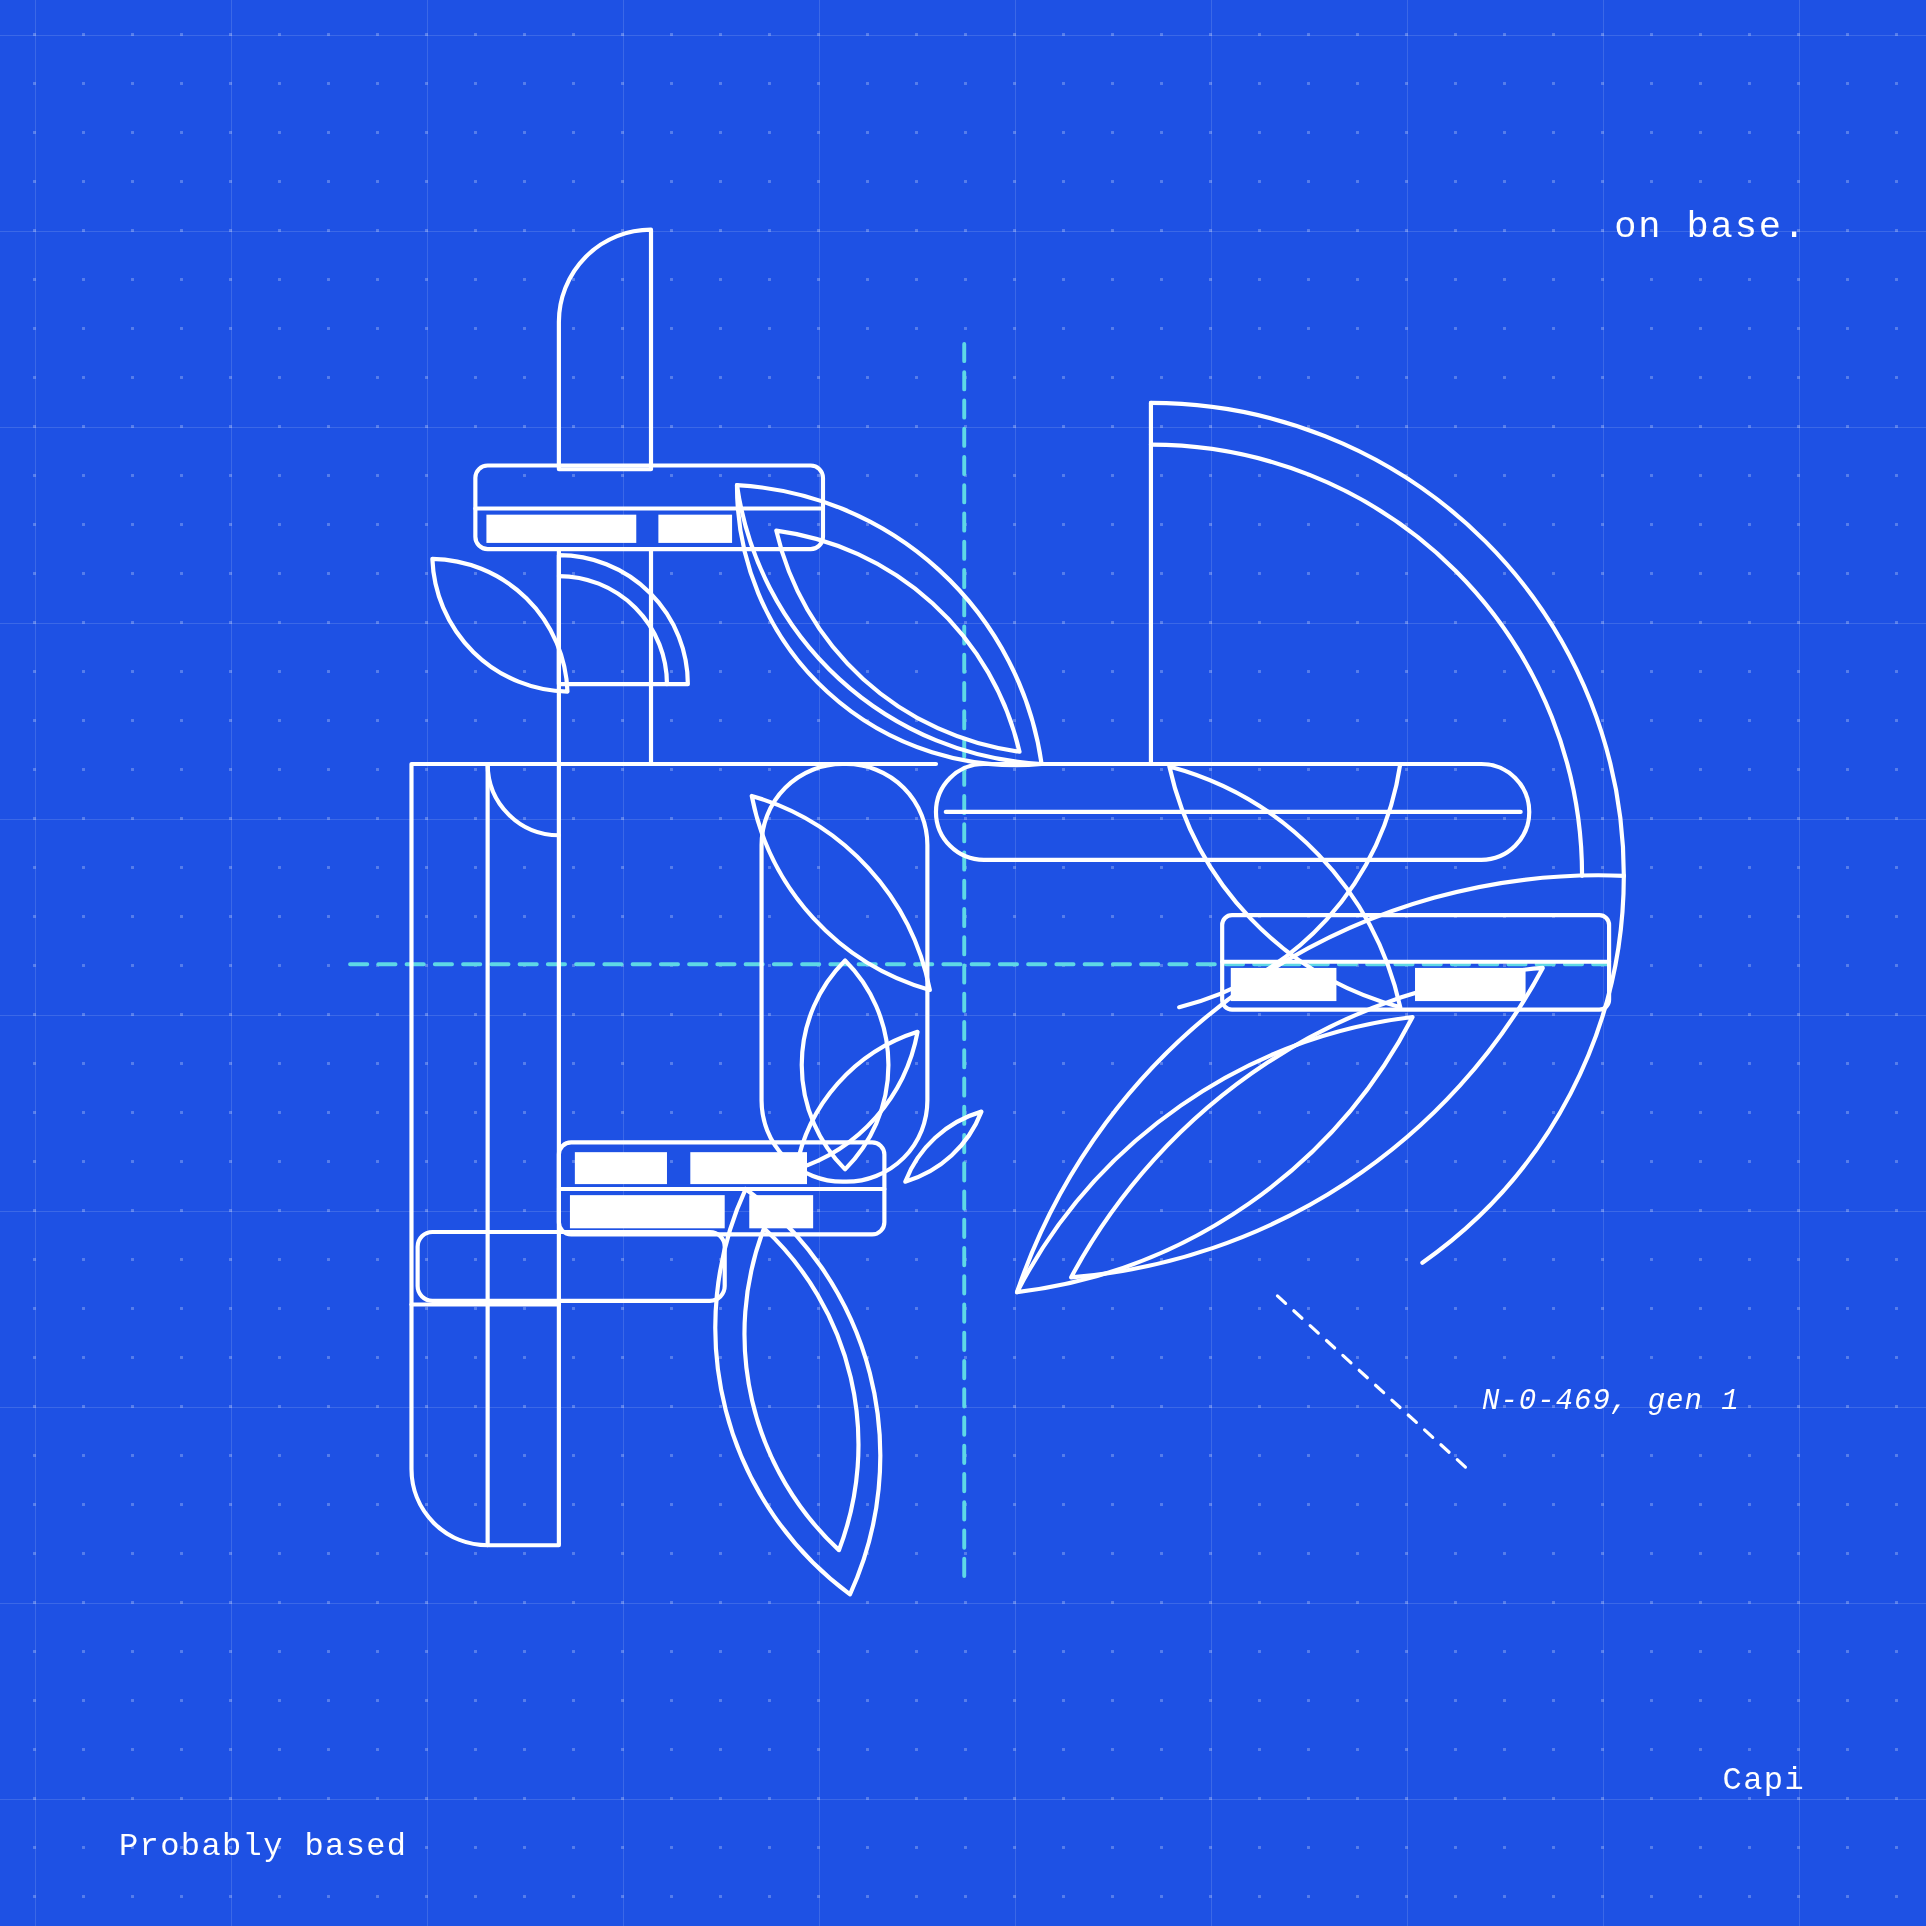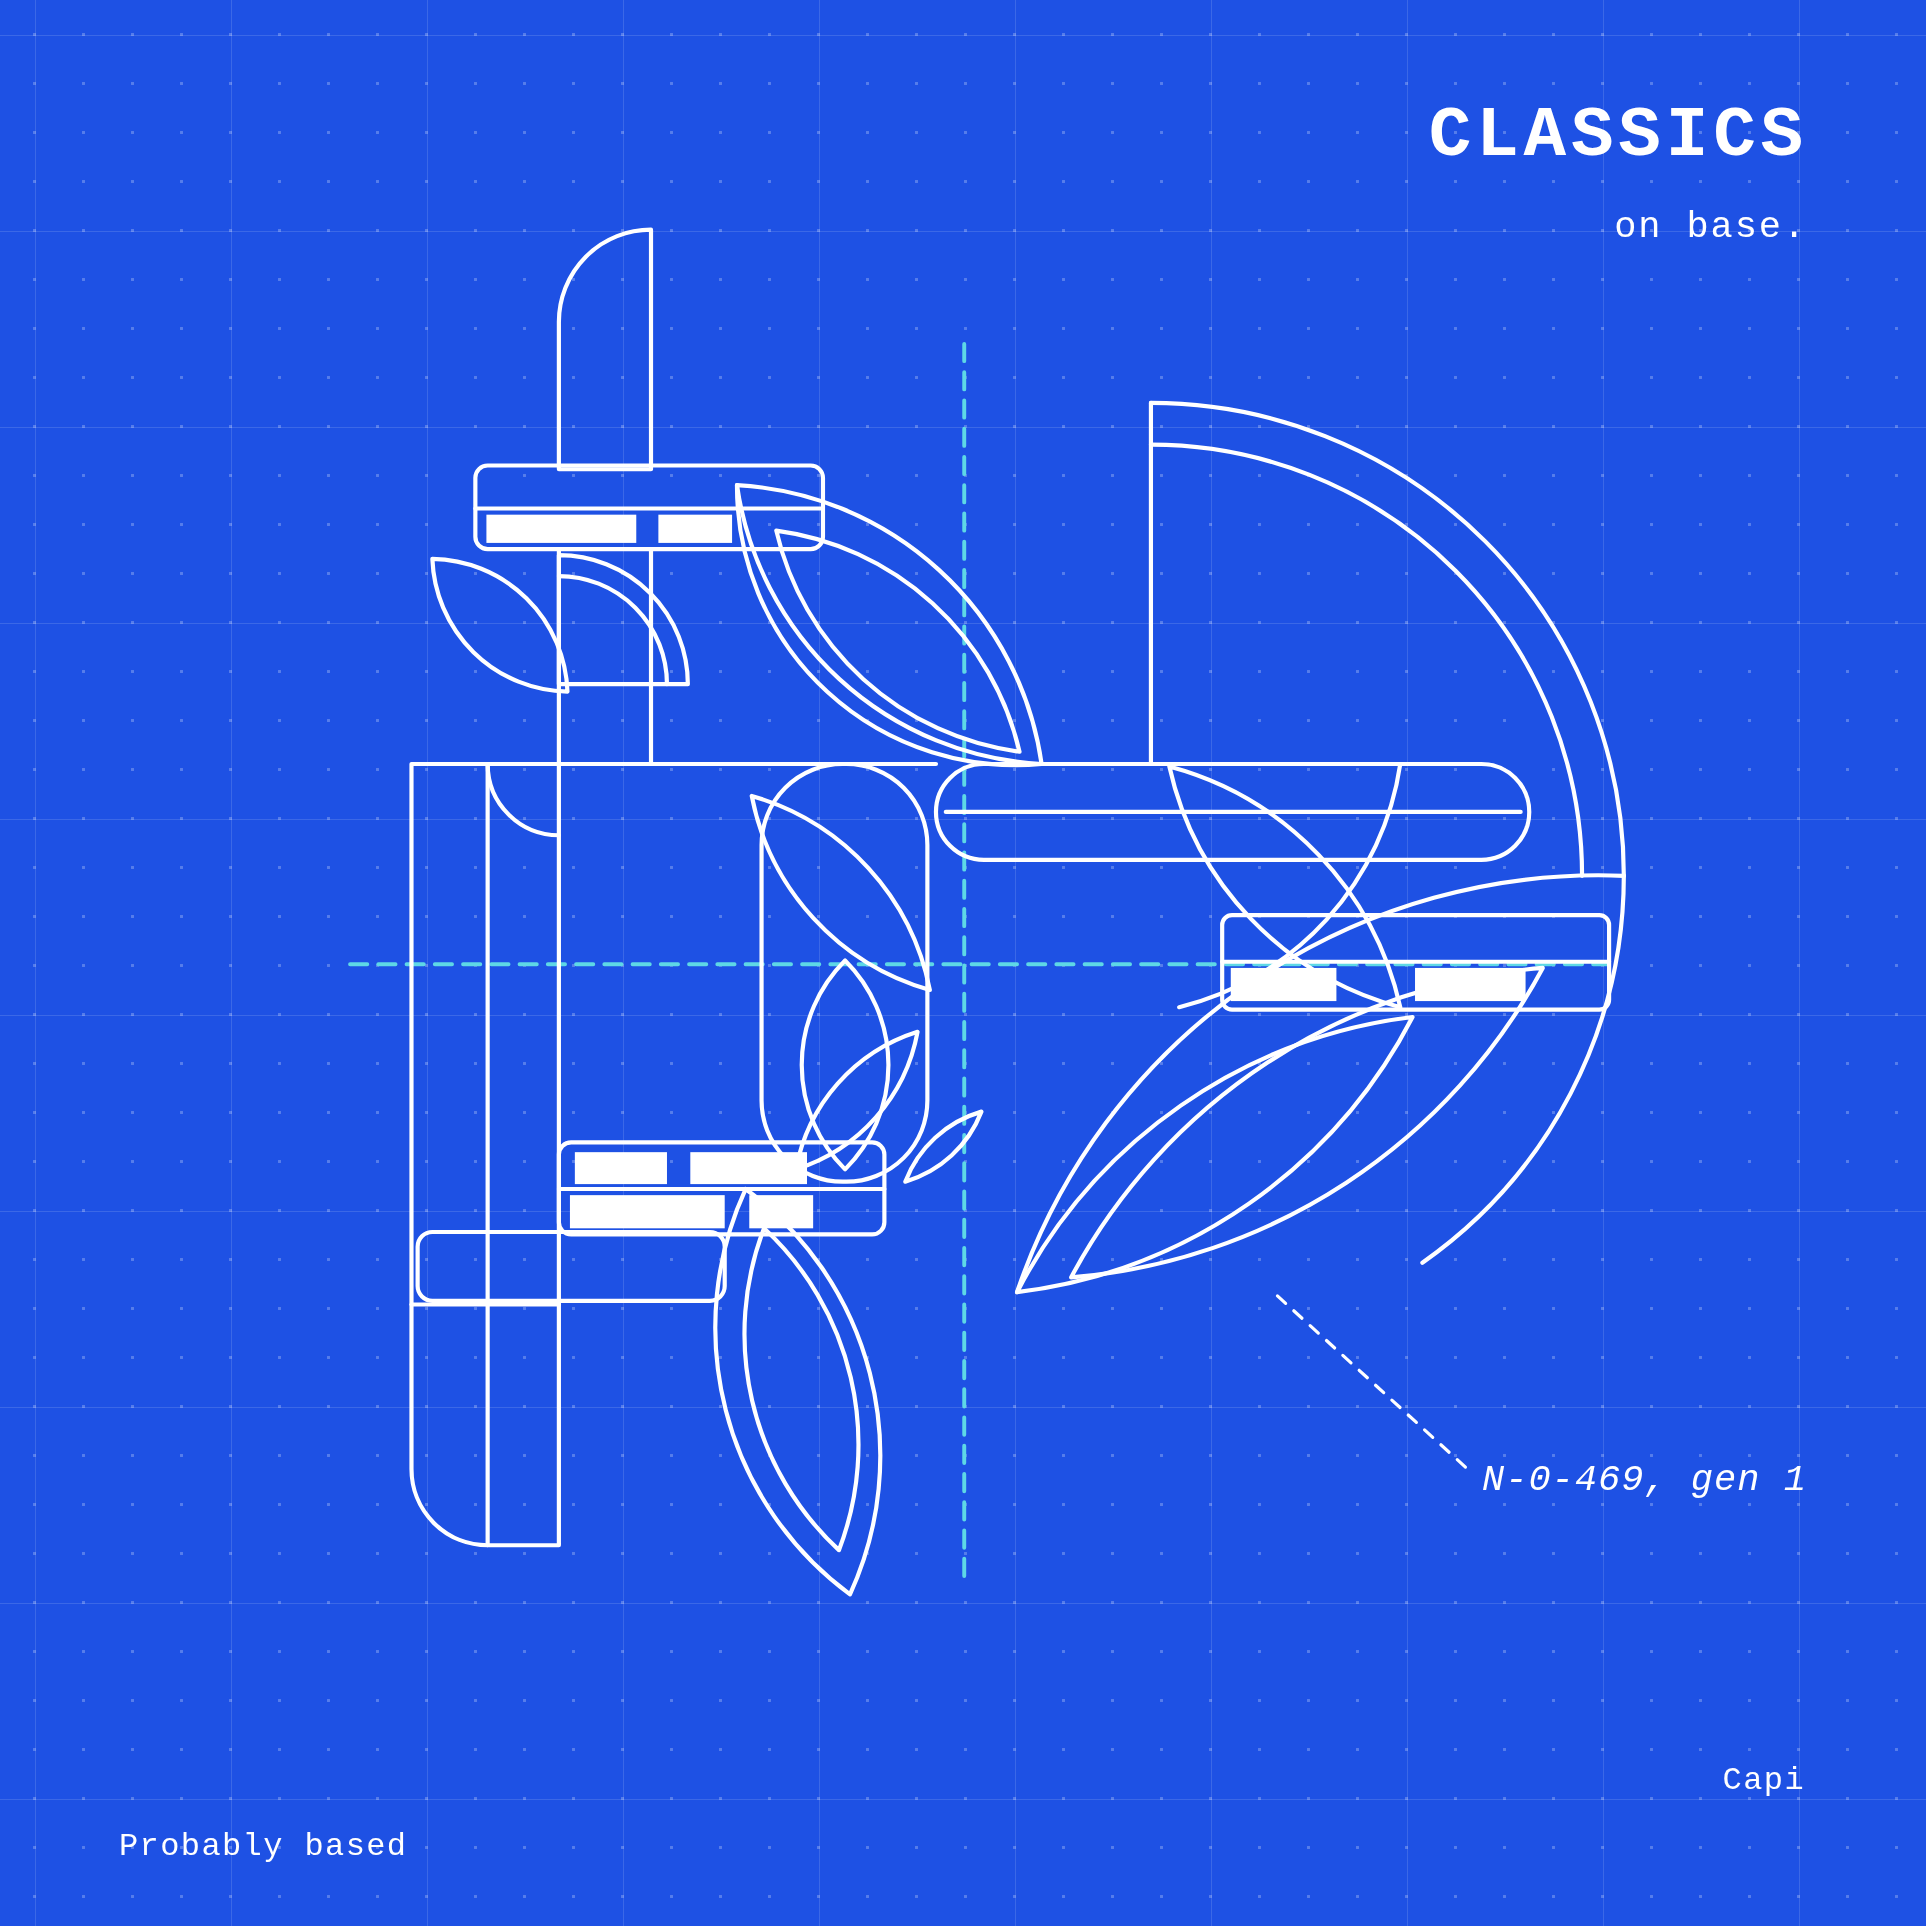--- a/index.html
+++ b/index.html
@@ -147,7 +147,6 @@
     <path d="M1040,1055 L1197,1198" stroke="#ffffff" stroke-width="2.6" stroke-dasharray="9 9"></path>
   </svg>
 
-  <div class="txt title">CLASSICS</div>
   <div class="txt subtitle">on base.</div>
   <div class="txt annotation">N-0-469, gen 1</div>
 

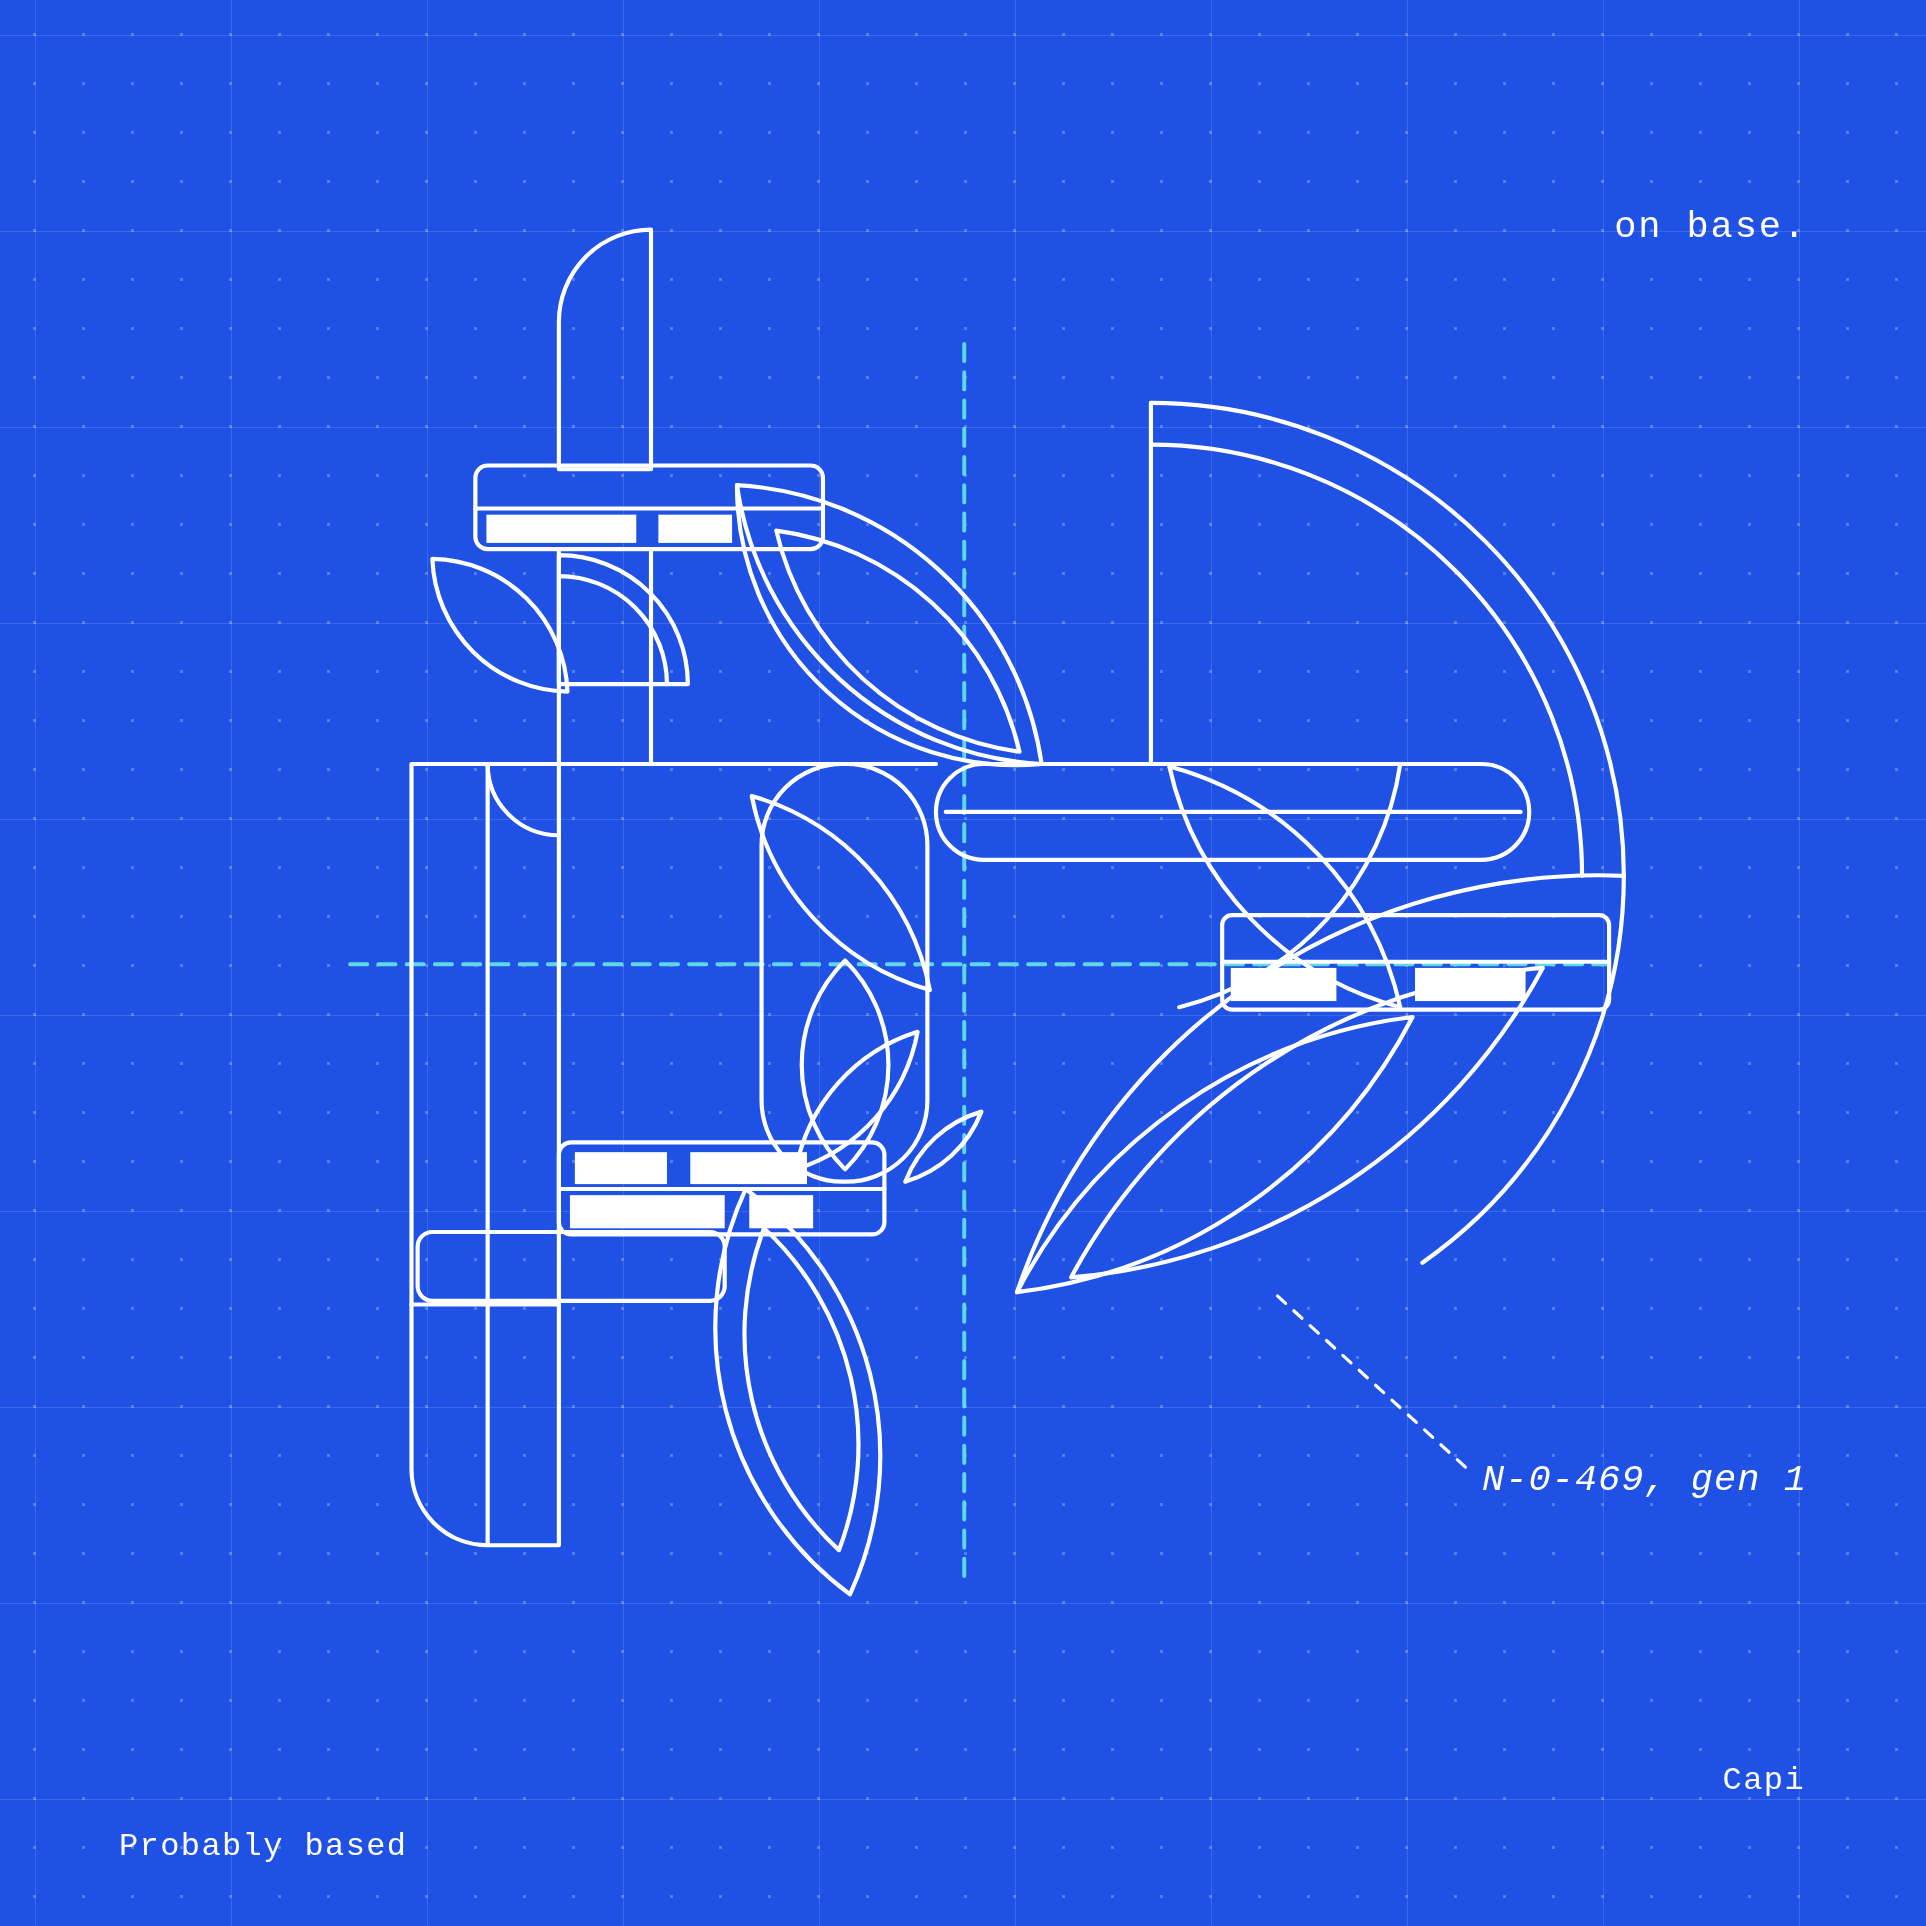--- a/index.html
+++ b/index.html
@@ -50,8 +50,8 @@
   }
   .annotation {
     left: 1482px;
-    top: 1459px;
-    font-size: 37px;
+    top: 1385px;
+    font-size: 29px;
     font-style: italic;
     letter-spacing: 1px;
   }

